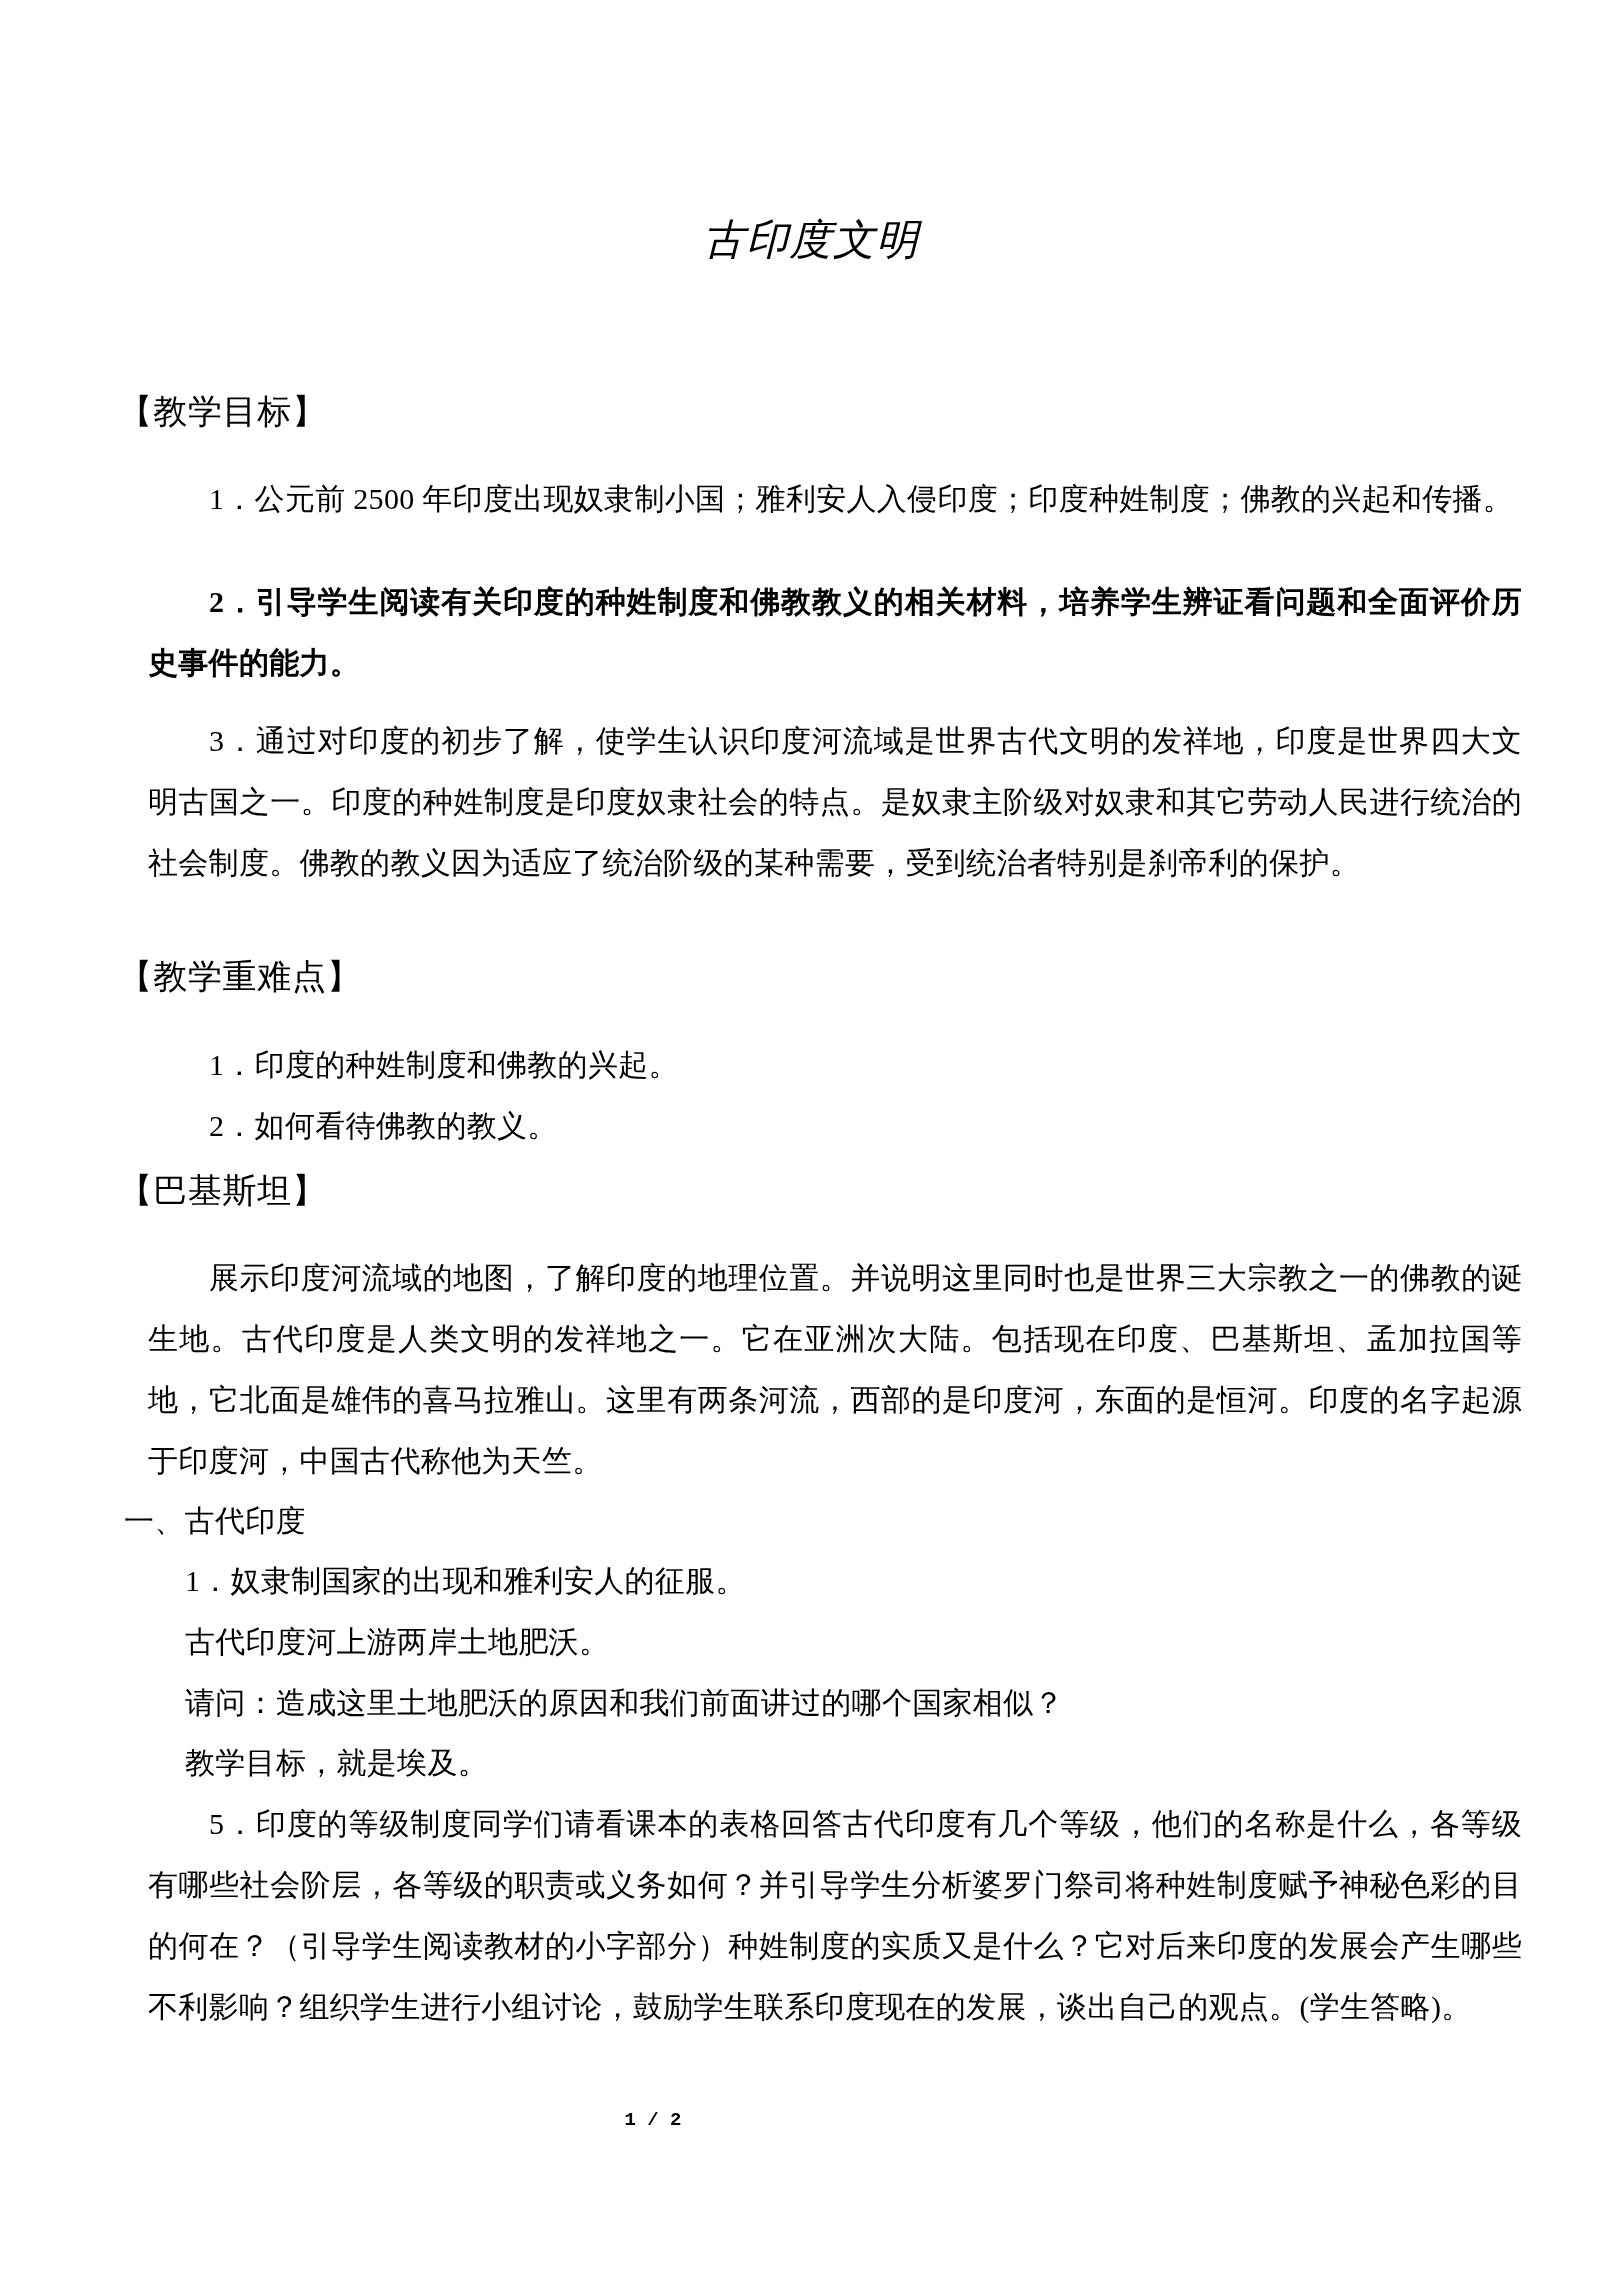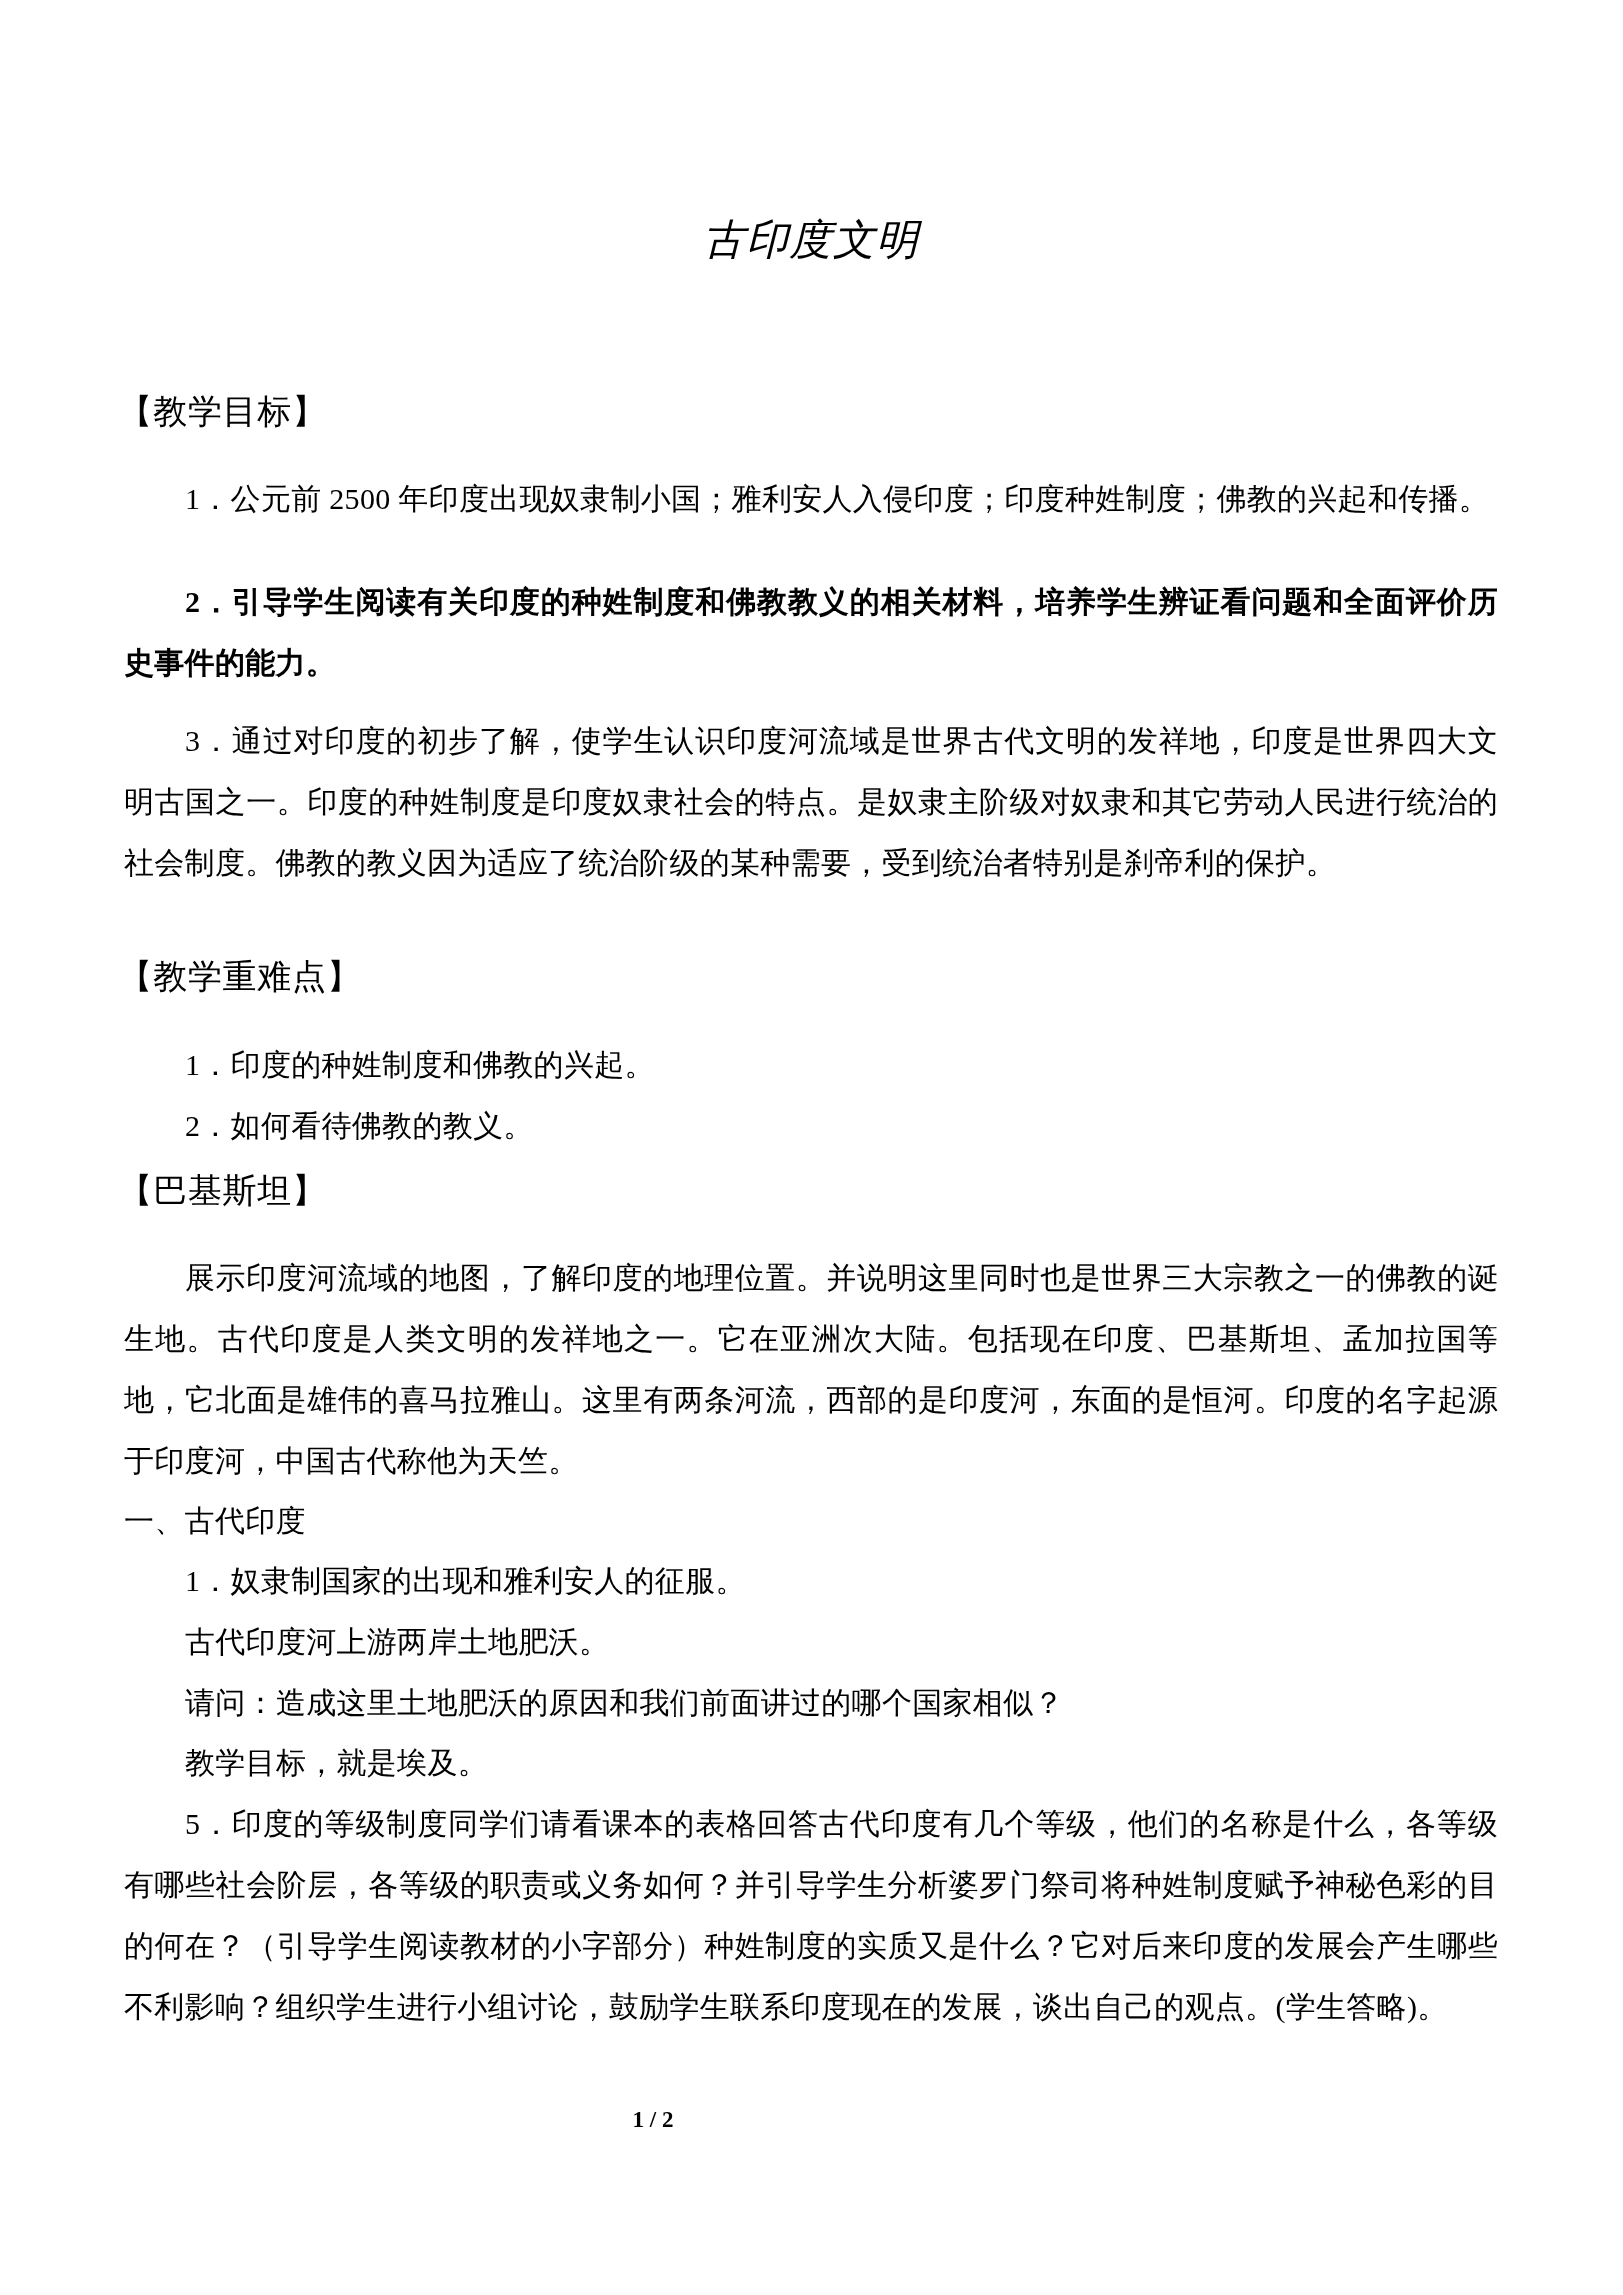--- a/index.html
+++ b/index.html
@@ -51,7 +51,7 @@
       text-align-last: left;
       letter-spacing: 0.3px;
     }
-    .indent { text-indent: 61px; }
+    .indent { text-indent: 61px; margin-left: 24px; }
     .plain-indent { padding-left: 61px; box-sizing: border-box; }
     .page-number {
       position: absolute;

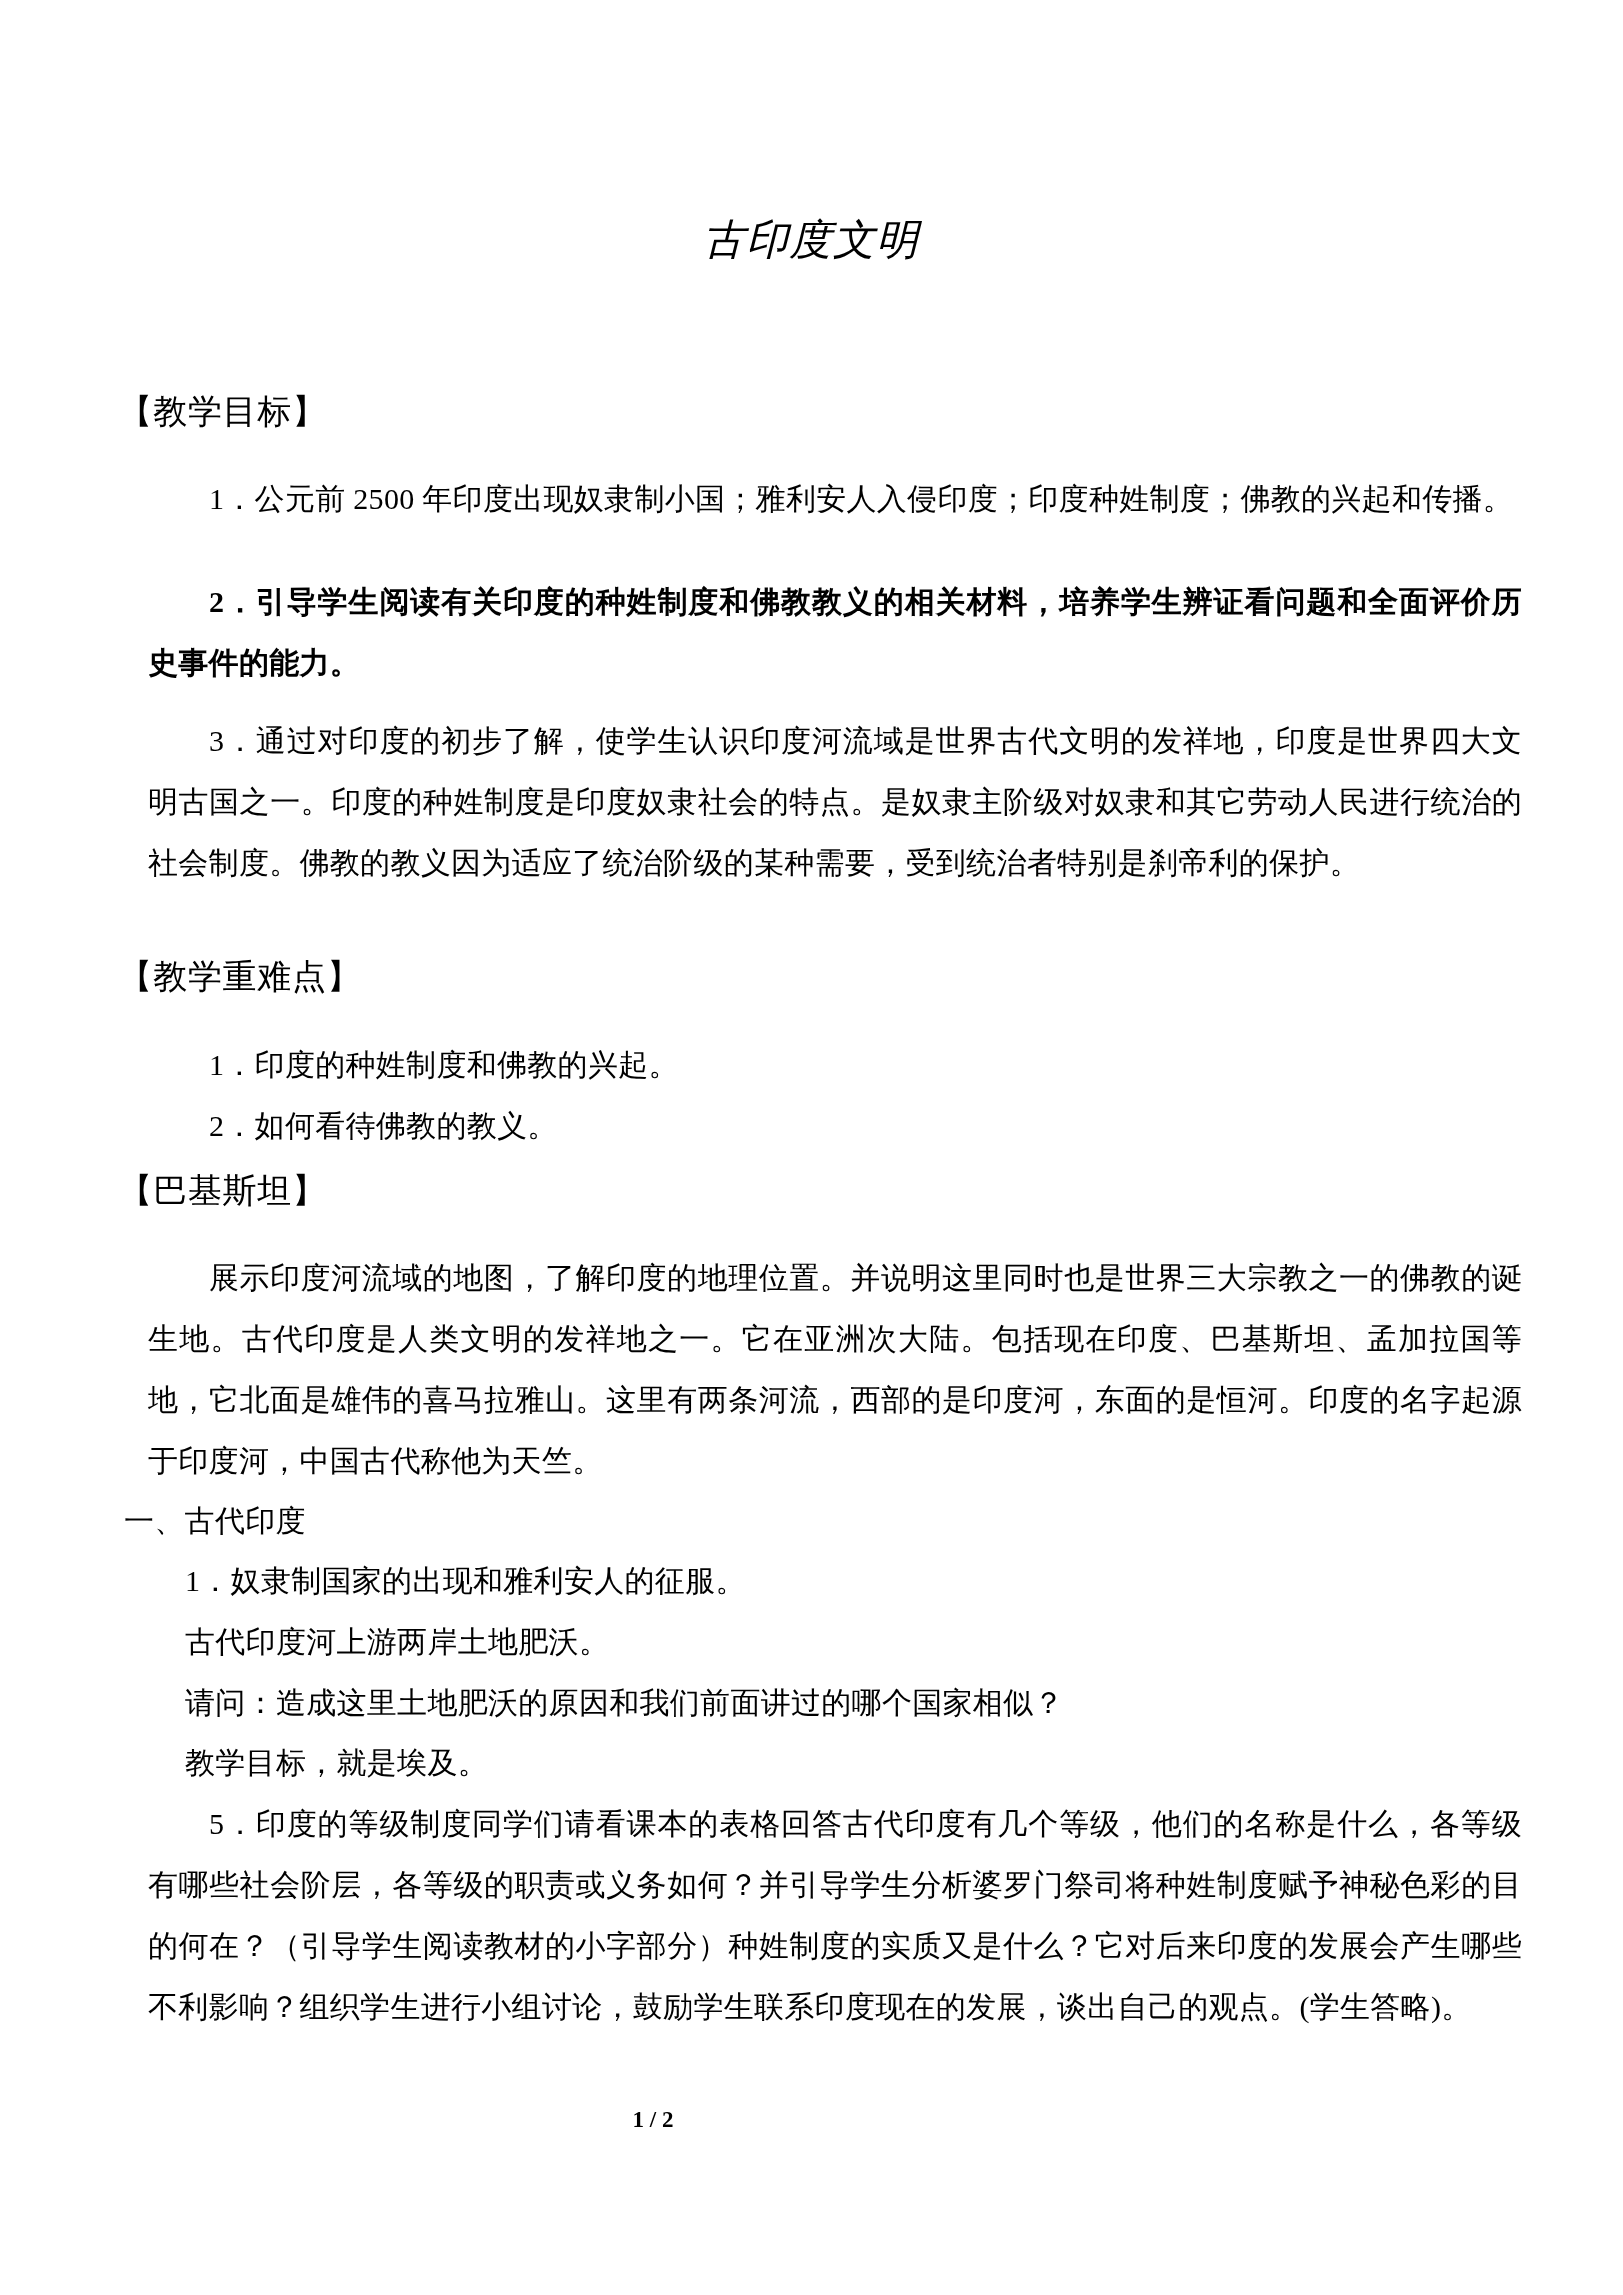--- a/index.html
+++ b/index.html
@@ -59,9 +59,9 @@
       left: 0;
       width: 1306px;
       text-align: center;
-      font-family: Liberation Serif, serif;
+      font-family: Liberation Mono, monospace;
       font-weight: bold;
-      font-size: 23px;
+      font-size: 19px;
       line-height: 30px;
     }
   </style>

